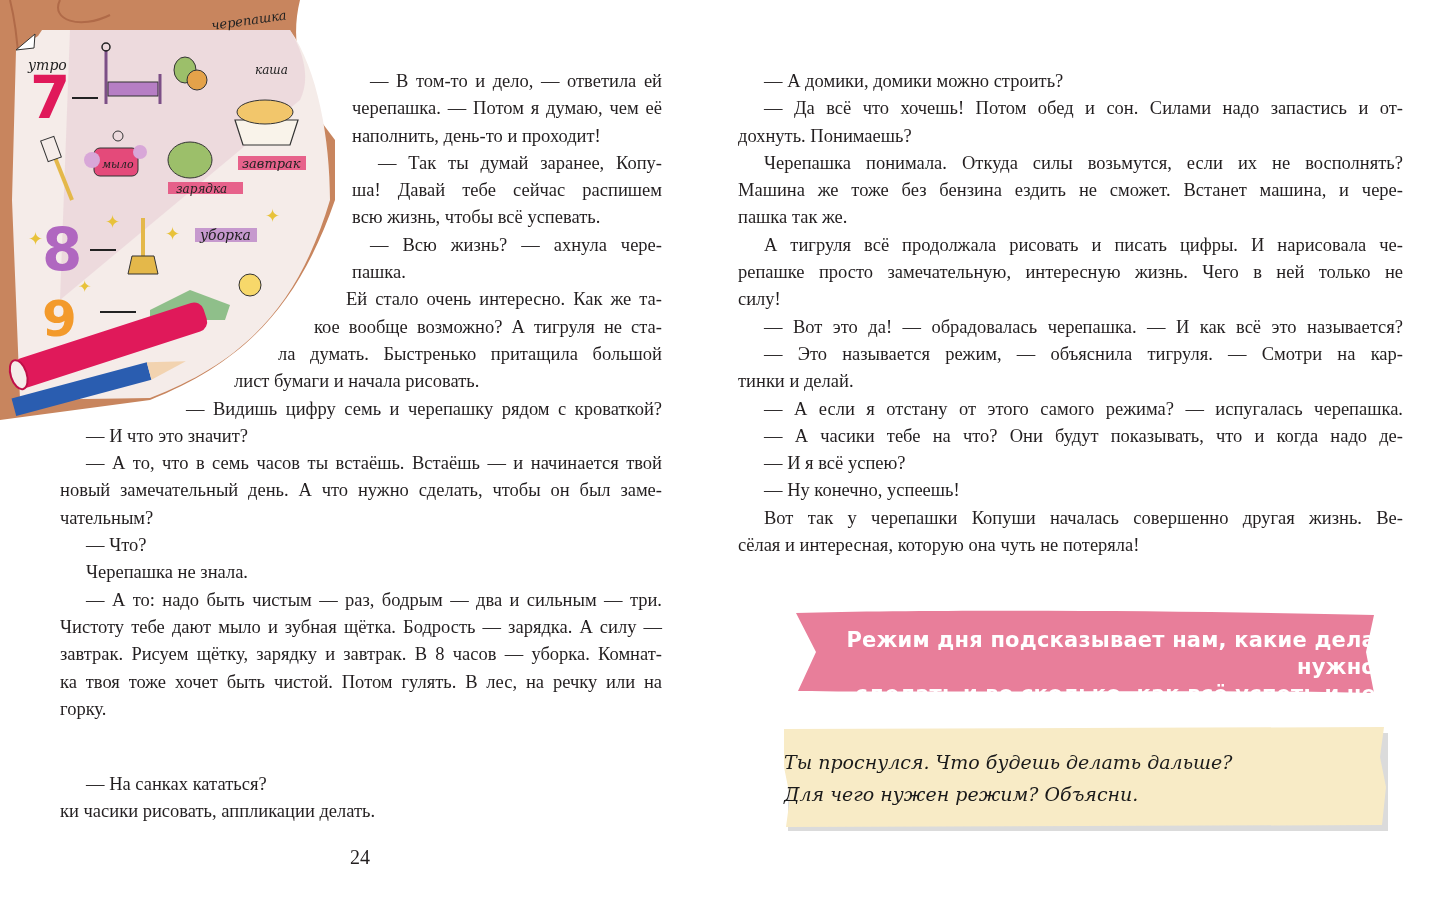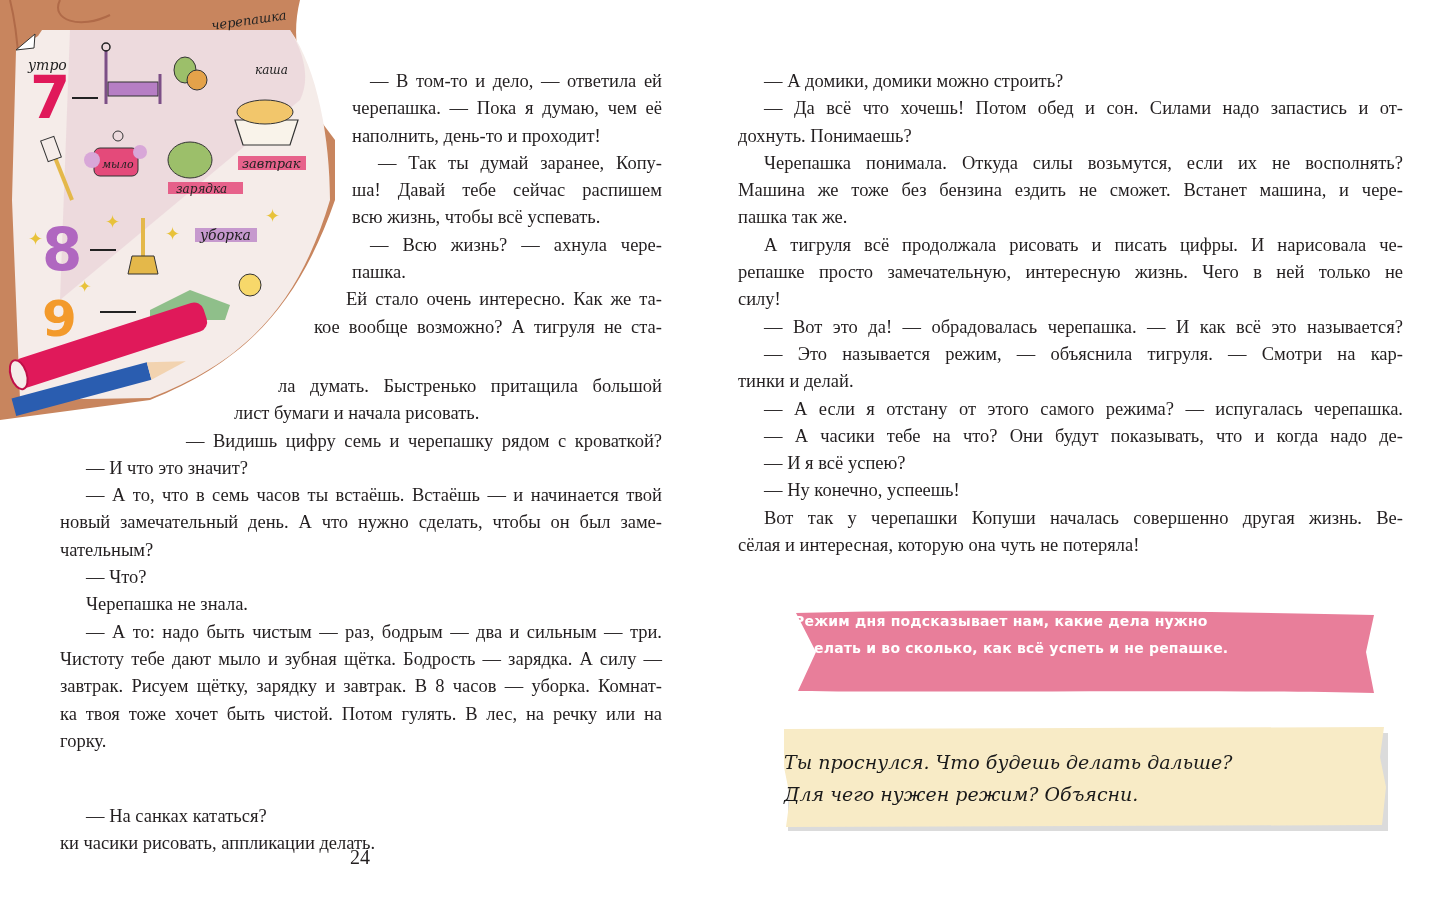--- a/index.html
+++ b/index.html
@@ -123,7 +123,7 @@
 
   <div class="text-block left-text">
     <span class="line" style="margin-left:310px;">— В том-то и дело, — ответила ей</span>
-    <span class="line" style="margin-left:292px;">черепашка. — Пока я думаю, чем её</span>
+    <span class="line" style="margin-left:292px;">черепашка. — Потом я думаю, чем её</span>
     <span class="line last" style="margin-left:292px;">наполнить, день-то и проходит!</span>
     <span class="line" style="margin-left:318px;">— Так ты думай заранее, Копу-</span>
     <span class="line" style="margin-left:292px;">ша! Давай тебе сейчас распишем</span>

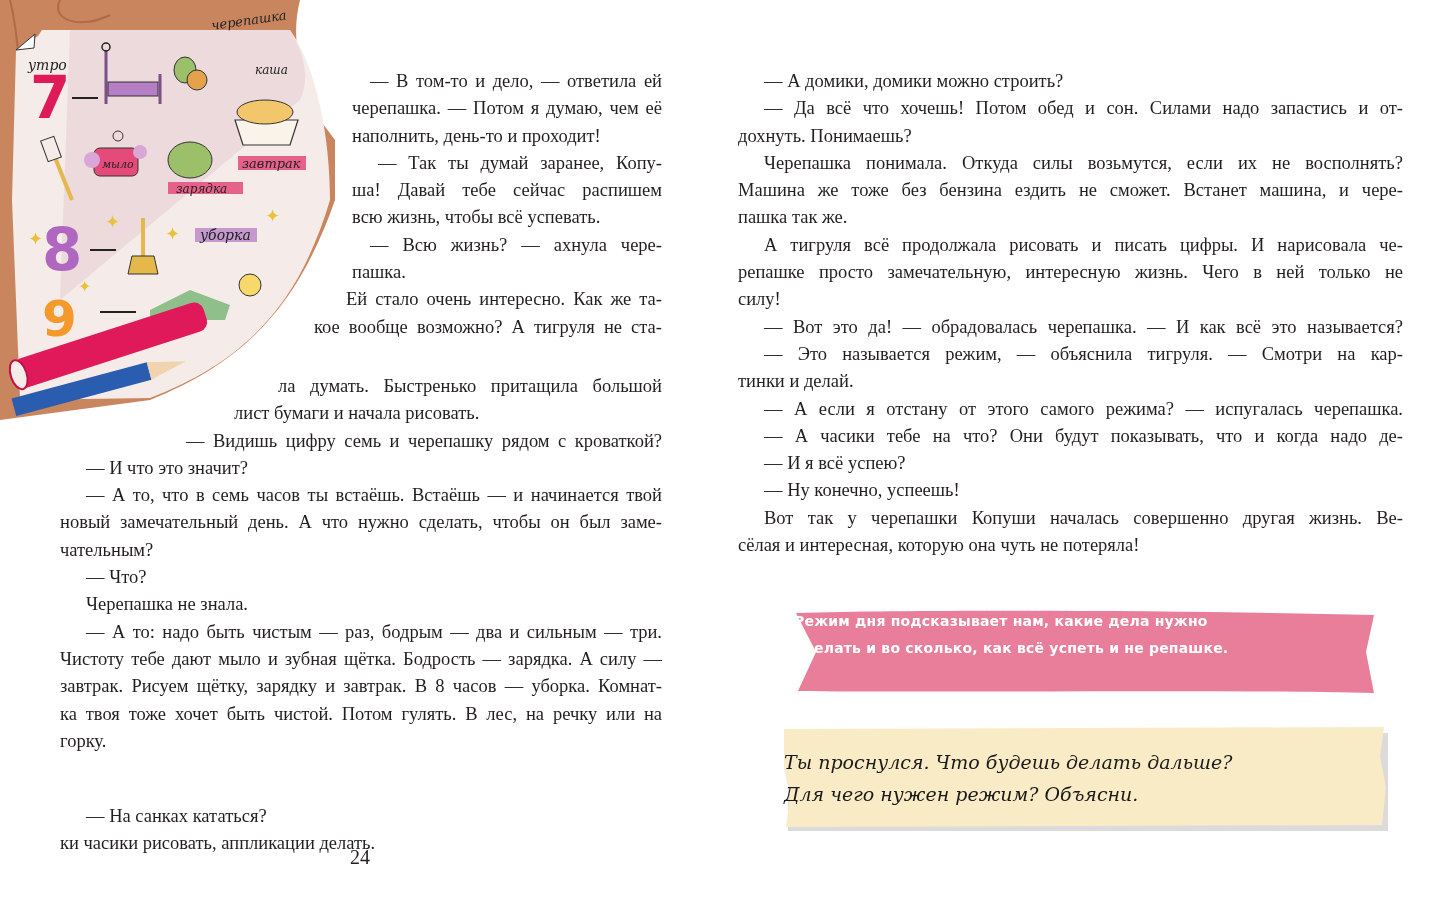--- a/index.html
+++ b/index.html
@@ -132,7 +132,7 @@
     <span class="line last" style="margin-left:292px;">пашка.</span>
     <span class="line" style="margin-left:286px;">Ей стало очень интересно. Как же та-</span>
     <span class="line" style="margin-left:254px;">кое вообще возможно? А тигруля не ста-</span>
-    <span class="line" style="margin-left:218px;margin-top:32px;">ла думать. Быстренько притащила большой</span>
+    <span class="line" style="margin-left:218px;">ла думать. Быстренько притащила большой</span>
     <span class="line last" style="margin-left:174px;">лист бумаги и начала рисовать.</span>
     <span class="line" style="margin-left:126px;">— Видишь цифру семь и черепашку рядом с кроваткой?</span>
     <span class="line last" style="margin-left:26px;">— И что это значит?</span>

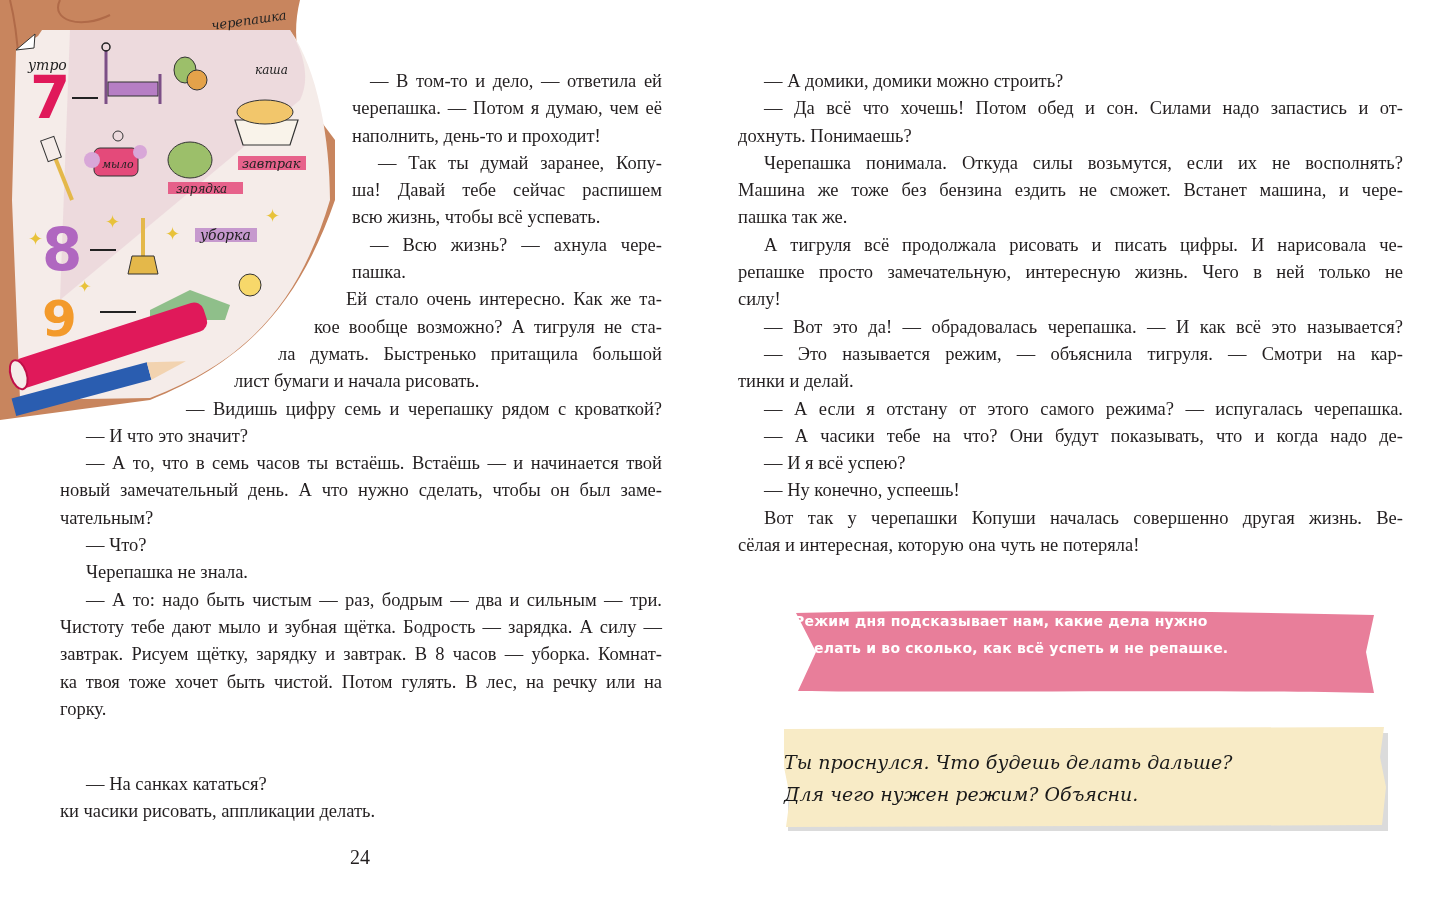--- a/index.html
+++ b/index.html
@@ -28,8 +28,8 @@
     .pink-banner { position: absolute; left: 72px; top: 607px; width: 582px; height: 90px; }
     .pink-banner svg { position: absolute; left: 0; top: 0; }
     .pink-text {
-      position: absolute; left: 0; top: 1px; width: 582px; text-align: left;
-      font-family: "DejaVu Sans", sans-serif; font-weight: bold; font-size: 14px;
+      position: absolute; left: 0; top: 20px; width: 582px; text-align: right;
+      font-family: "DejaVu Sans", sans-serif; font-weight: bold; font-size: 21px;
       line-height: 27px; color: #ffffff; letter-spacing: 0.2px;
     }
     .note {

